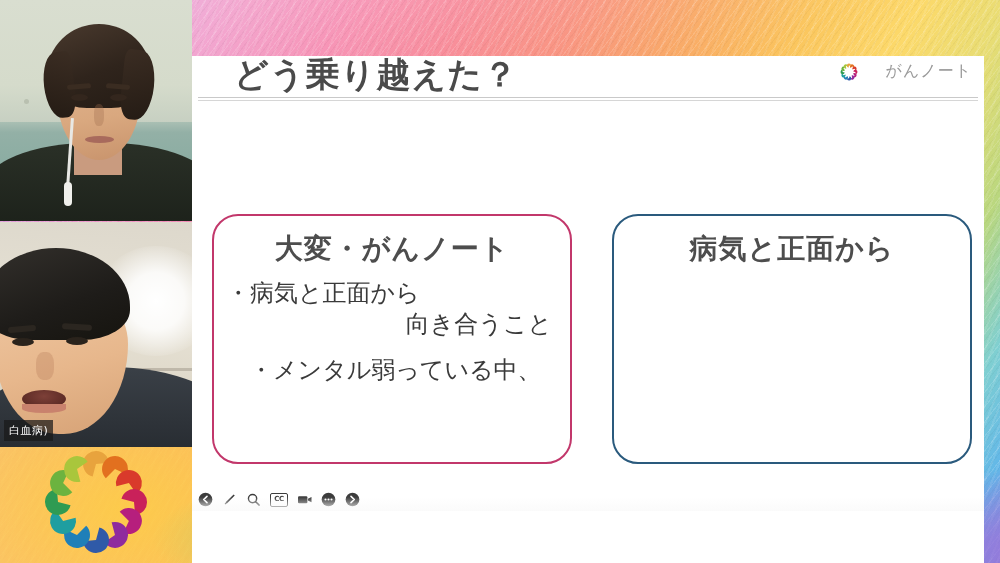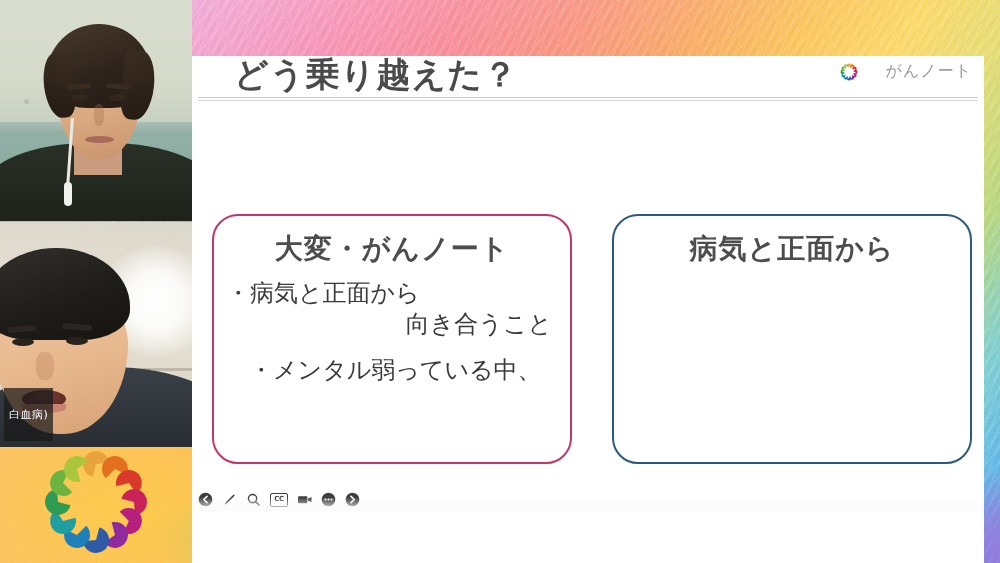--- a/index.html
+++ b/index.html
@@ -112,7 +112,7 @@
   .cam-label{
     position:absolute;left:4px;bottom:6px;
     background:rgba(25,25,25,.72);color:#fff;
-    font-size:11px;line-height:13px;padding:20px 5px;white-space:nowrap;
+    font-size:11px;line-height:13px;padding:4px 5px;white-space:nowrap;
     font-family:"DejaVu Sans",sans-serif;letter-spacing:.5px;
   }
 

